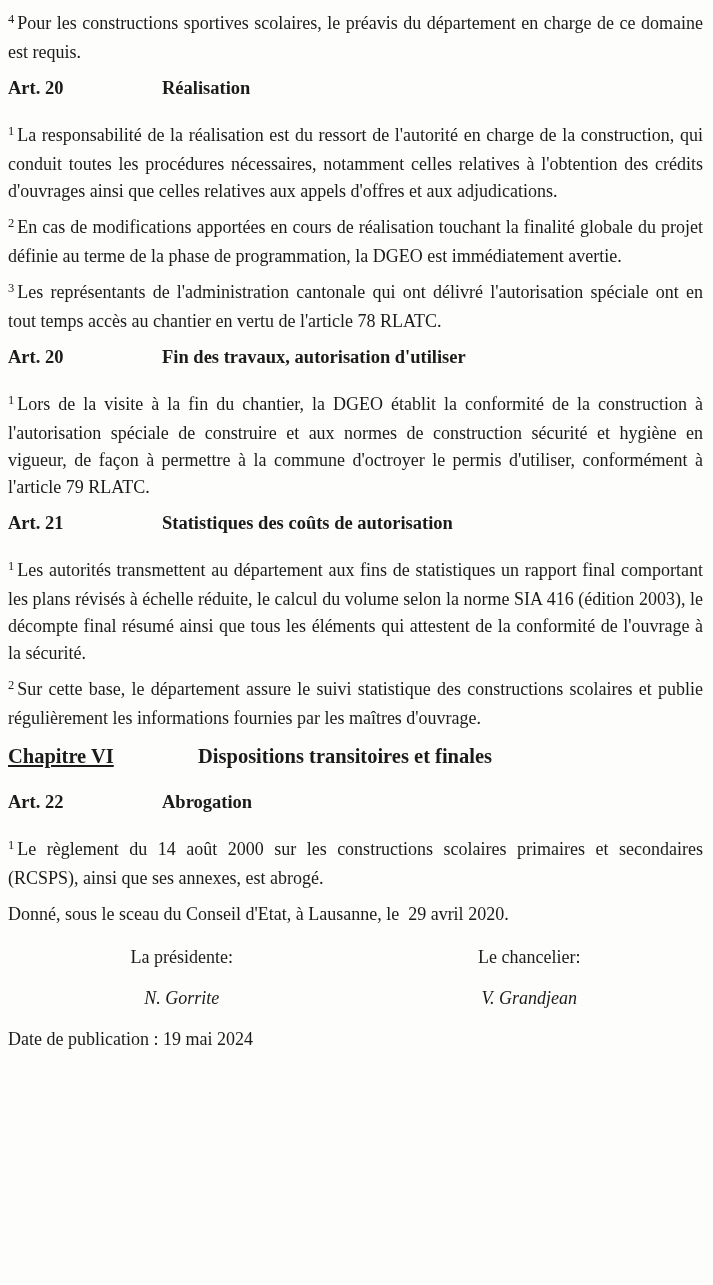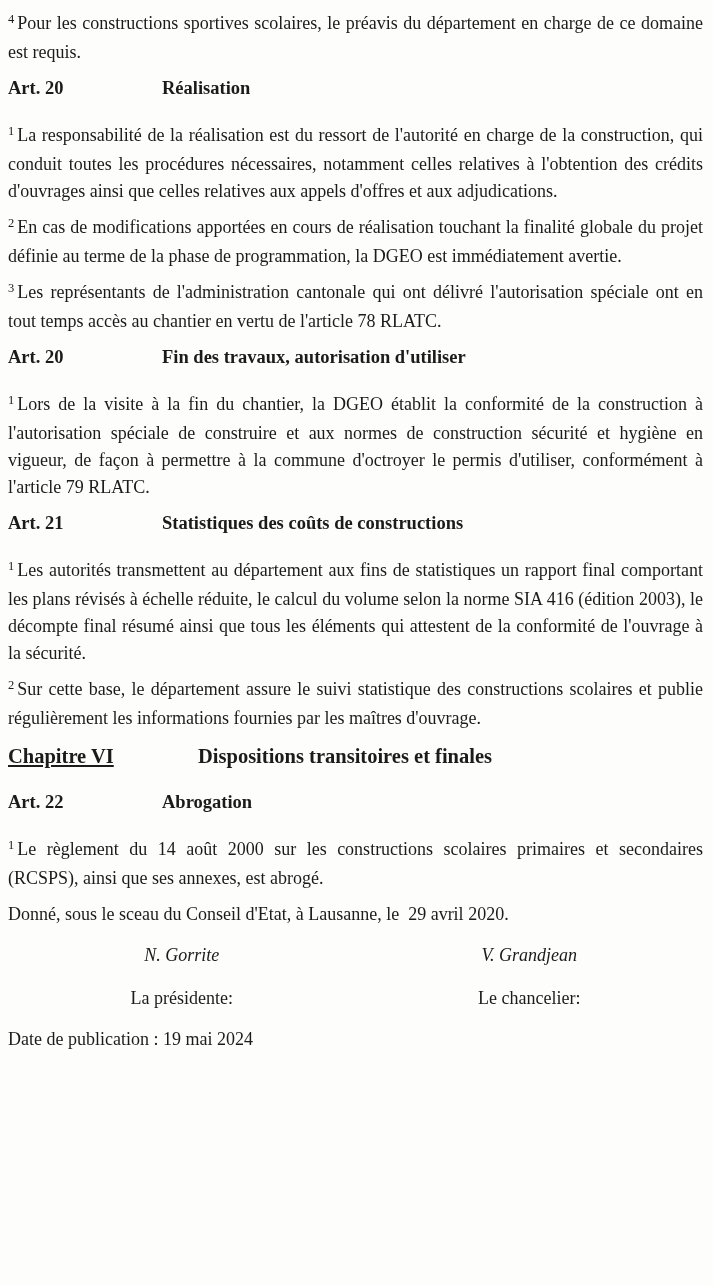--- a/index.html
+++ b/index.html
@@ -86,7 +86,7 @@
 
   <p class="body-para"><span class="sup">1</span><span>Lors de la visite à la fin du chantier, la DGEO établit la conformité de la construction à l'autorisation spéciale de construire et aux normes de construction sécurité et hygiène en vigueur, de façon à permettre à la commune d'octroyer le permis d'utiliser, conformément à l'article 79 RLATC.</span></p>
 
-  <h3 class="article-heading"><span class="art-num">Art. 21</span><span>Statistiques des coûts de constructions</span></h3>
+  <h3 class="article-heading"><span class="art-num">Art. 21</span><span>Statistiques des coûts de autorisation</span></h3>
 
   <p class="body-para"><span class="sup">1</span><span>Les autorités transmettent au département aux fins de statistiques un rapport final comportant les plans révisés à échelle réduite, le calcul du volume selon la norme SIA 416 (édition 2003), le décompte final résumé ainsi que tous les éléments qui attestent de la conformité de l'ouvrage à la sécurité.</span></p>
   <p class="body-para"><span class="sup">2</span><span>Sur cette base, le département assure le suivi statistique des constructions scolaires et publie régulièrement les informations fournies par les maîtres d'ouvrage.</span></p>

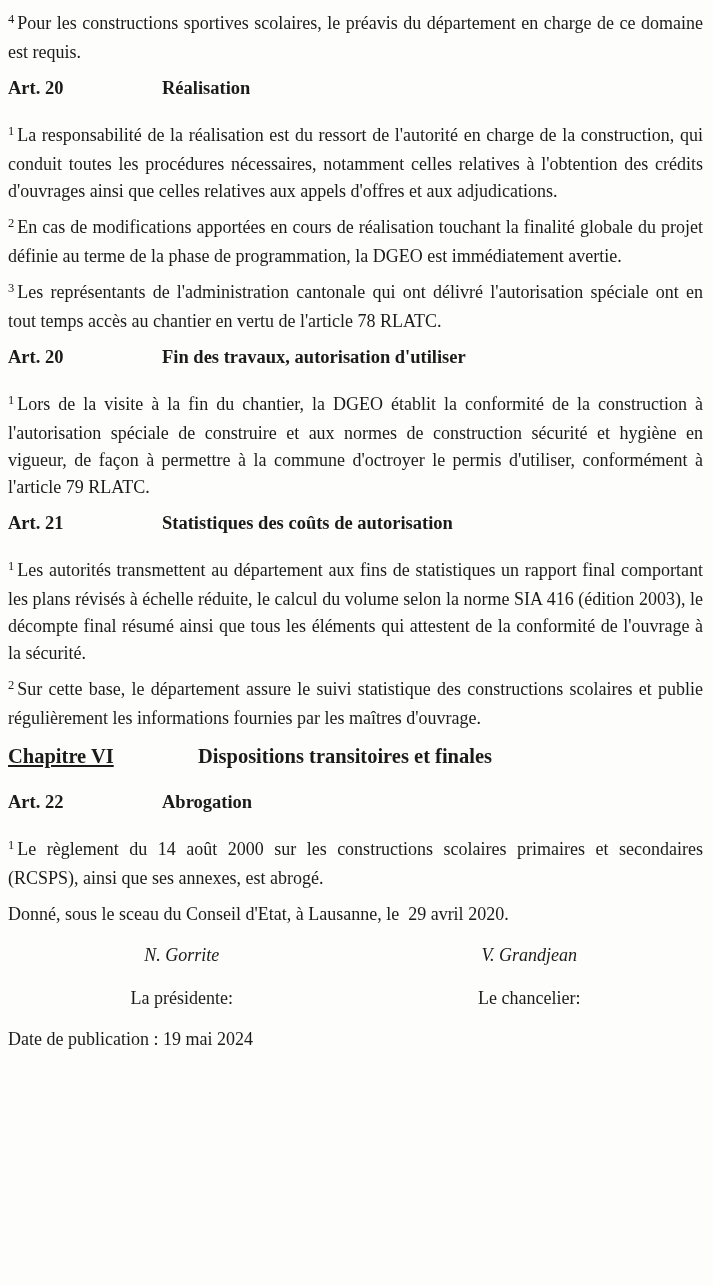--- a/index.html
+++ b/index.html
@@ -101,14 +101,14 @@
 
   <p class="given-line">Donné, sous le sceau du Conseil d'Etat, à Lausanne, le  29 avril 2020.</p>
 
+  <div class="sig-row">
+    <div class="sig-cell">La présidente:</div>
+    <div class="sig-cell">Le chancelier:</div>
+  </div>
+
   <div class="sig-row names">
     <div class="sig-cell sig-name">N. Gorrite</div>
     <div class="sig-cell sig-name">V. Grandjean</div>
-  </div>
-
-  <div class="sig-row">
-    <div class="sig-cell">La présidente:</div>
-    <div class="sig-cell">Le chancelier:</div>
   </div>
 
   <p class="publication-line">Date de publication : 19 mai 2024</p>

